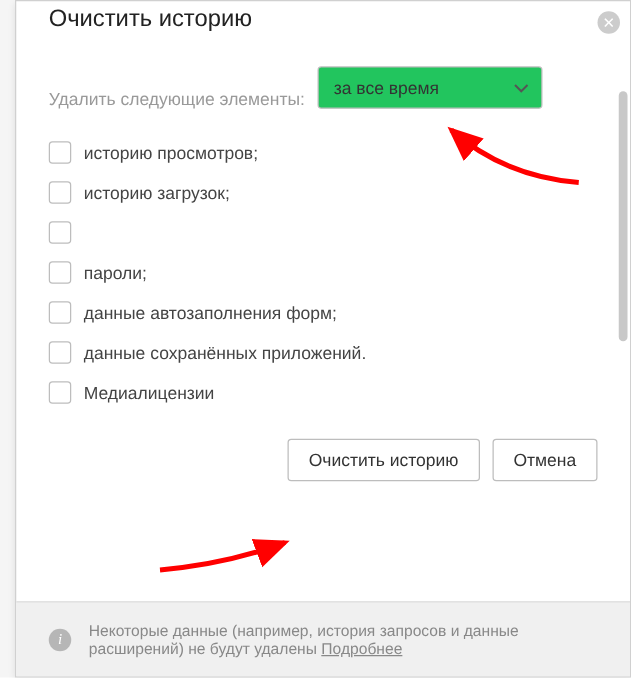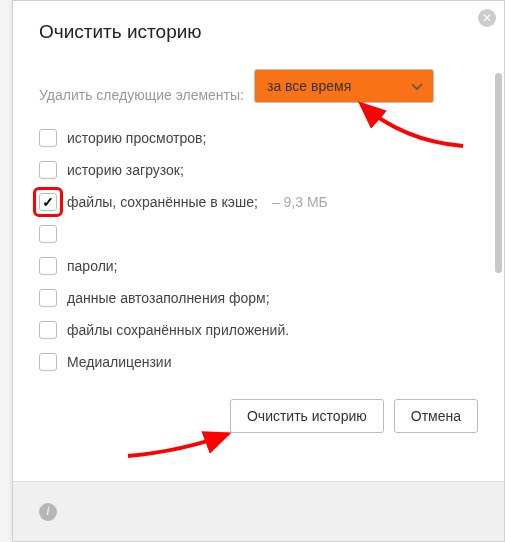--- a/index.html
+++ b/index.html
@@ -40,7 +40,7 @@
     line-height: 1;
   }
   .content {
-    padding: 20px 26px 0 26px;
+    padding: 4px 26px 0 26px;
     height: calc(100% - 60px);
     overflow-y: auto;
     position: relative;

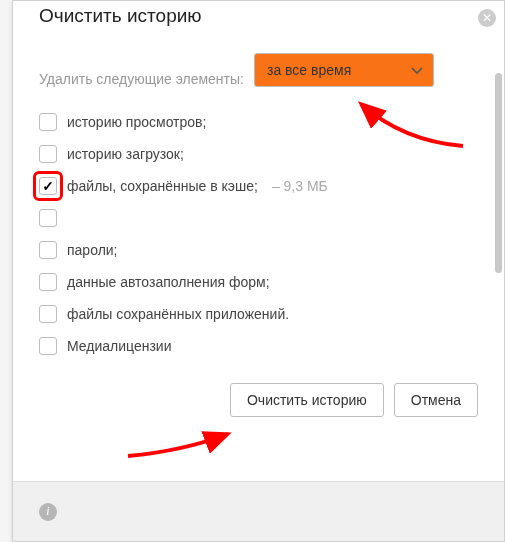--- a/index.html
+++ b/index.html
@@ -70,7 +70,7 @@
     display: flex;
     align-items: center;
     padding: 0 30px 0 12px;
-    background: #f97316;
+    background: #22c55e;
     cursor: pointer;
     font-size: 14px;
     color: #333;

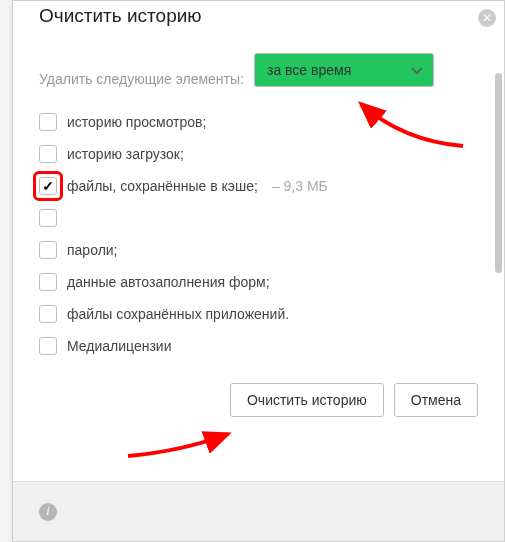--- a/index.html
+++ b/index.html
@@ -215,12 +215,6 @@
         <div class="checkbox"></div>
         <span class="check-label">историю загрузок;</span>
       </div>
-      <div class="check-row" style="position:relative;">
-        <div class="checkbox checked"></div>
-        <span class="check-label">файлы, сохранённые в кэше;</span>
-        <span class="check-meta">–  9,3 МБ</span>
-        <div class="highlight-box" style="left:-6px; top:-6px; width:30px; height:30px;"></div>
-      </div>
       <div class="check-row">
         <div class="checkbox"></div>
       </div>

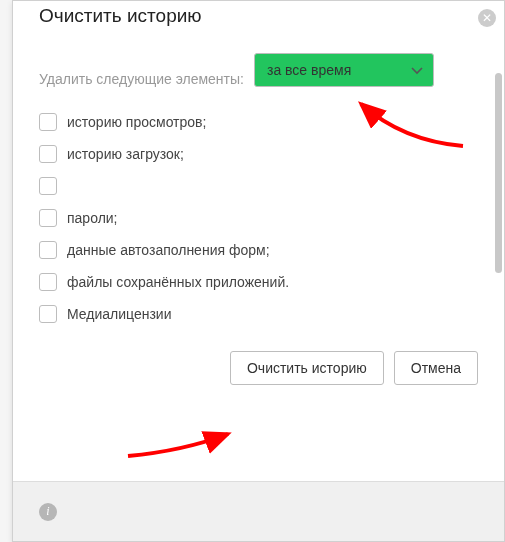--- a/index.html
+++ b/index.html
@@ -228,7 +228,7 @@
       </div>
       <div class="check-row">
         <div class="checkbox"></div>
-        <span class="check-label">файлы сохранённых приложений.</span>
+        <span class="check-label">данные сохранённых приложений.</span>
       </div>
       <div class="check-row">
         <div class="checkbox"></div>

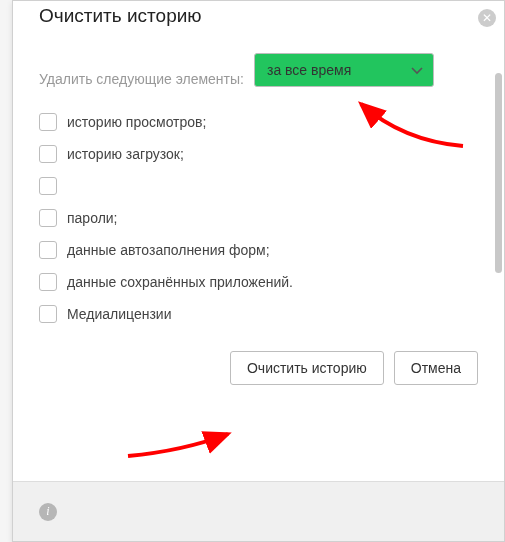--- a/index.html
+++ b/index.html
@@ -247,6 +247,9 @@
 
   <div class="footer">
     <div class="info-icon">i</div>
+    <div>
+      <span>Некоторые данные (например, история запросов и данные расширений) не будут удалены </span><span class="footer-link">Подробнее</span>
+    </div>
   </div>
 
   <svg class="arrow" style="left:330px; top:95px;" width="130" height="60">

